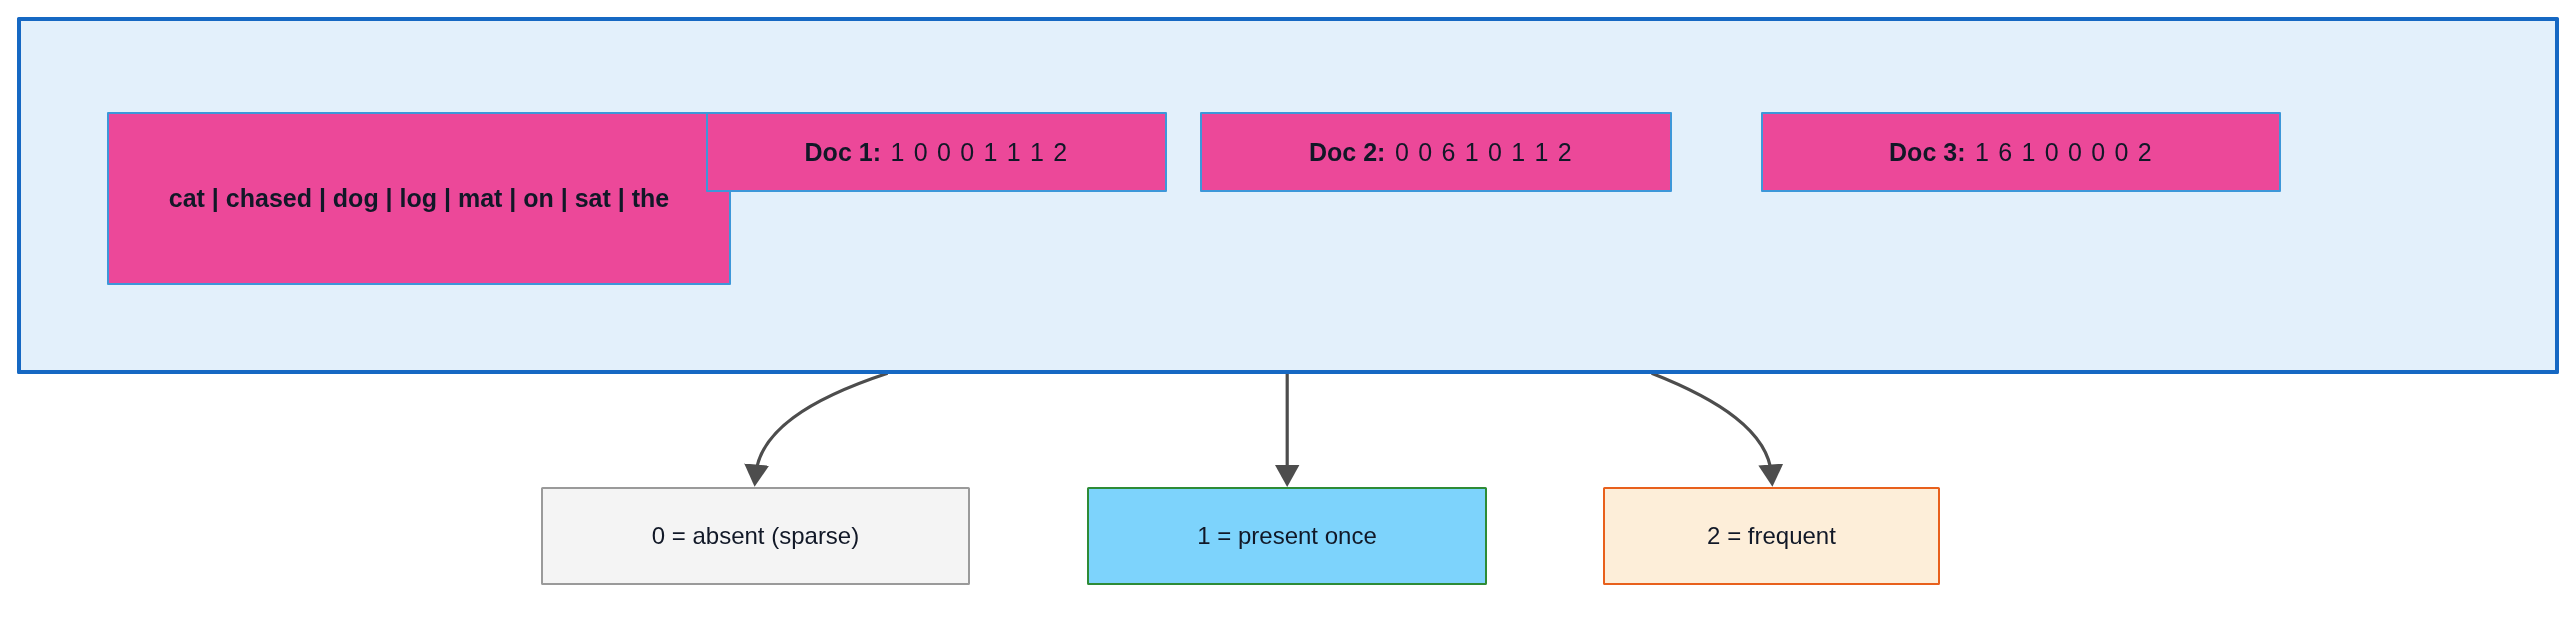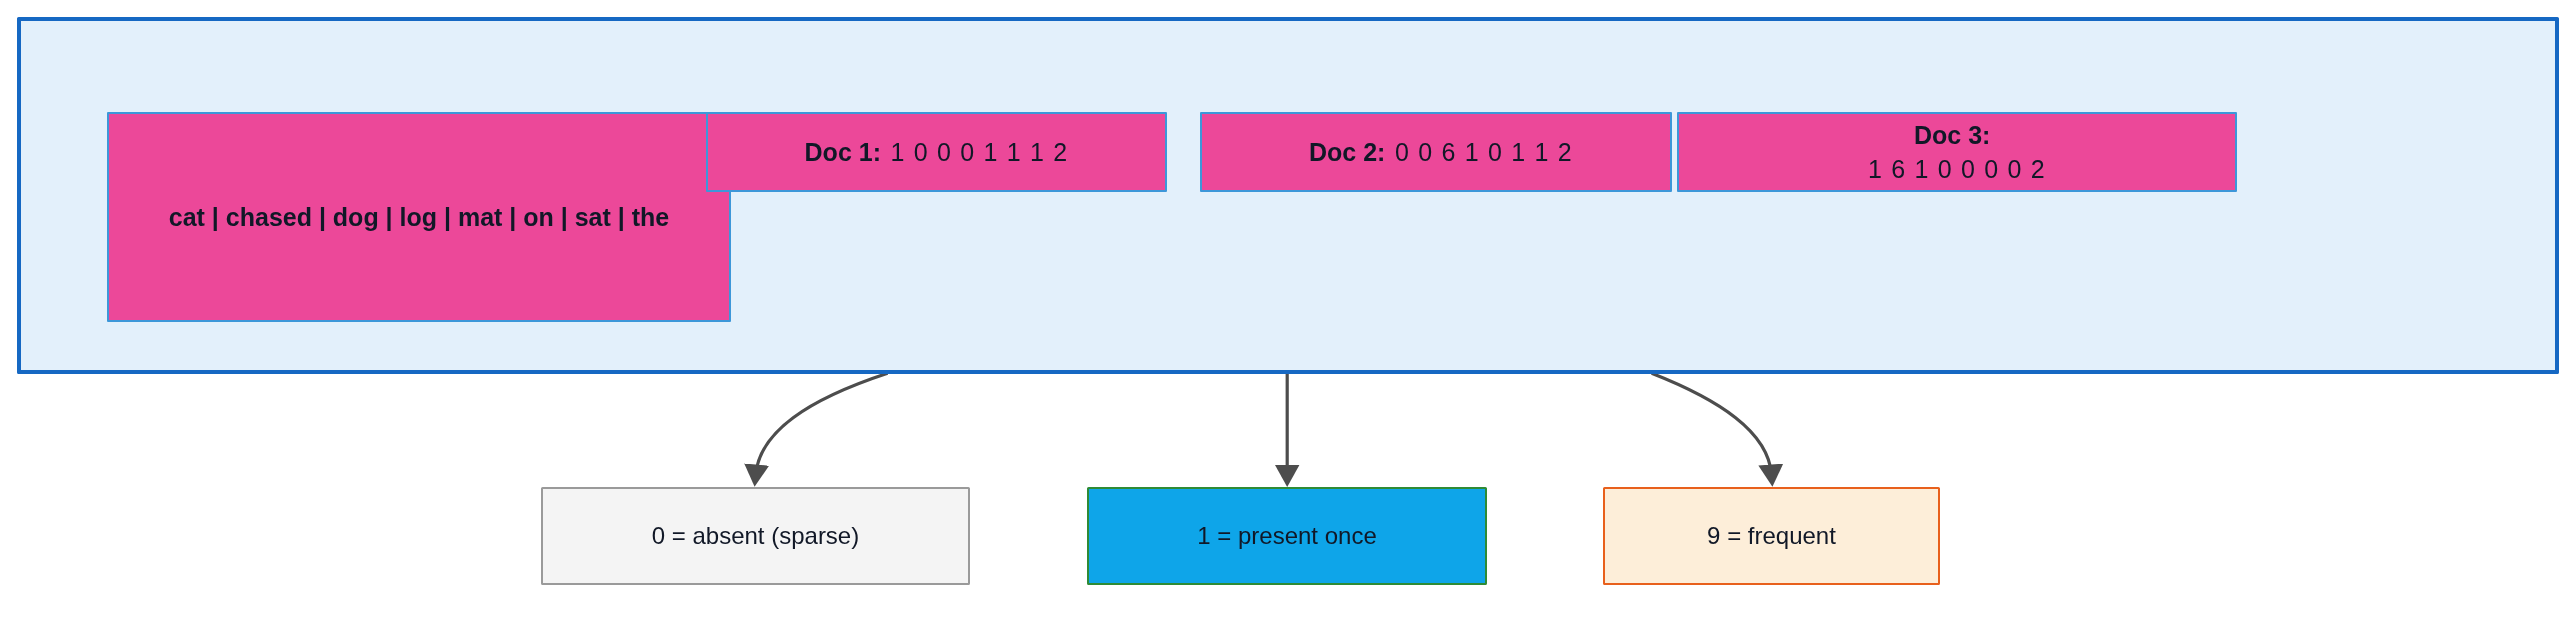--- a/index.html
+++ b/index.html
@@ -80,7 +80,7 @@
   }
   .doc-box-1 { left: 685px; width: 461px; }
   .doc-box-2 { left: 1179px; width: 472px; padding-left: 21px; }
-  .doc-box-3 { left: 1656px; width: 560px; flex-direction: column; }
+  .doc-box-3 { left: 1740px; width: 520px; }
 
   .doc-label {
     font-weight: bold;

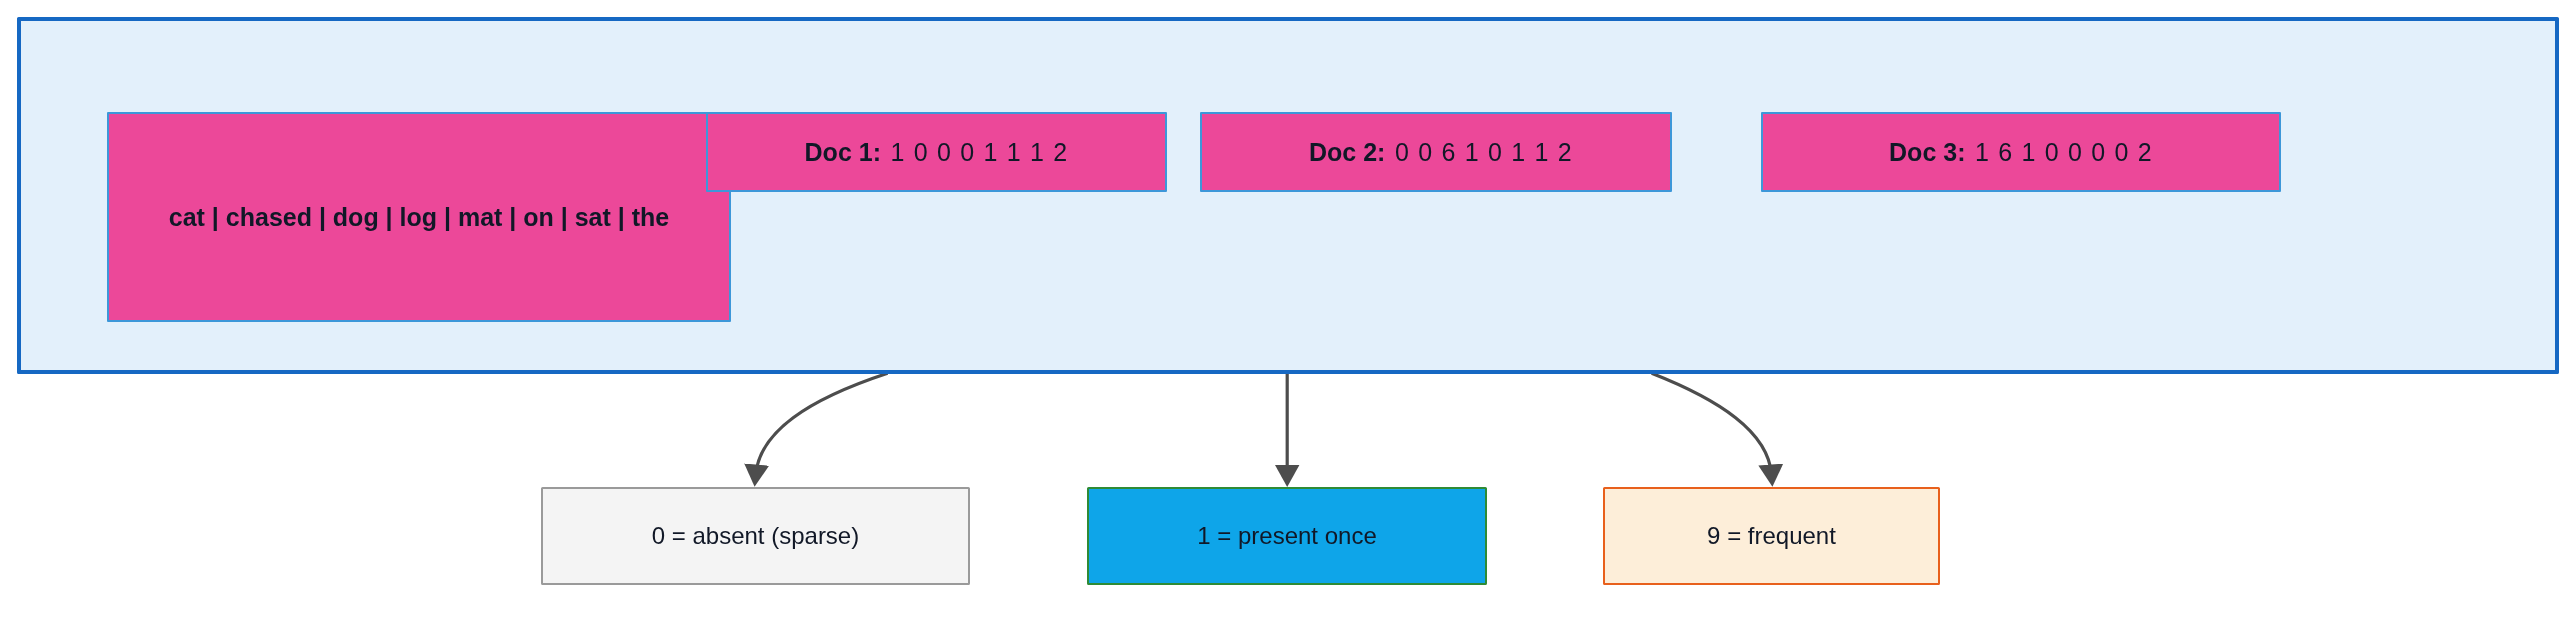--- a/index.html
+++ b/index.html
@@ -68,7 +68,7 @@
     left: 86px;
     top: 91px;
     width: 624px;
-    height: 210px;
+    height: 173px;
     font-weight: bold;
     padding: 0 11.2px;
   }

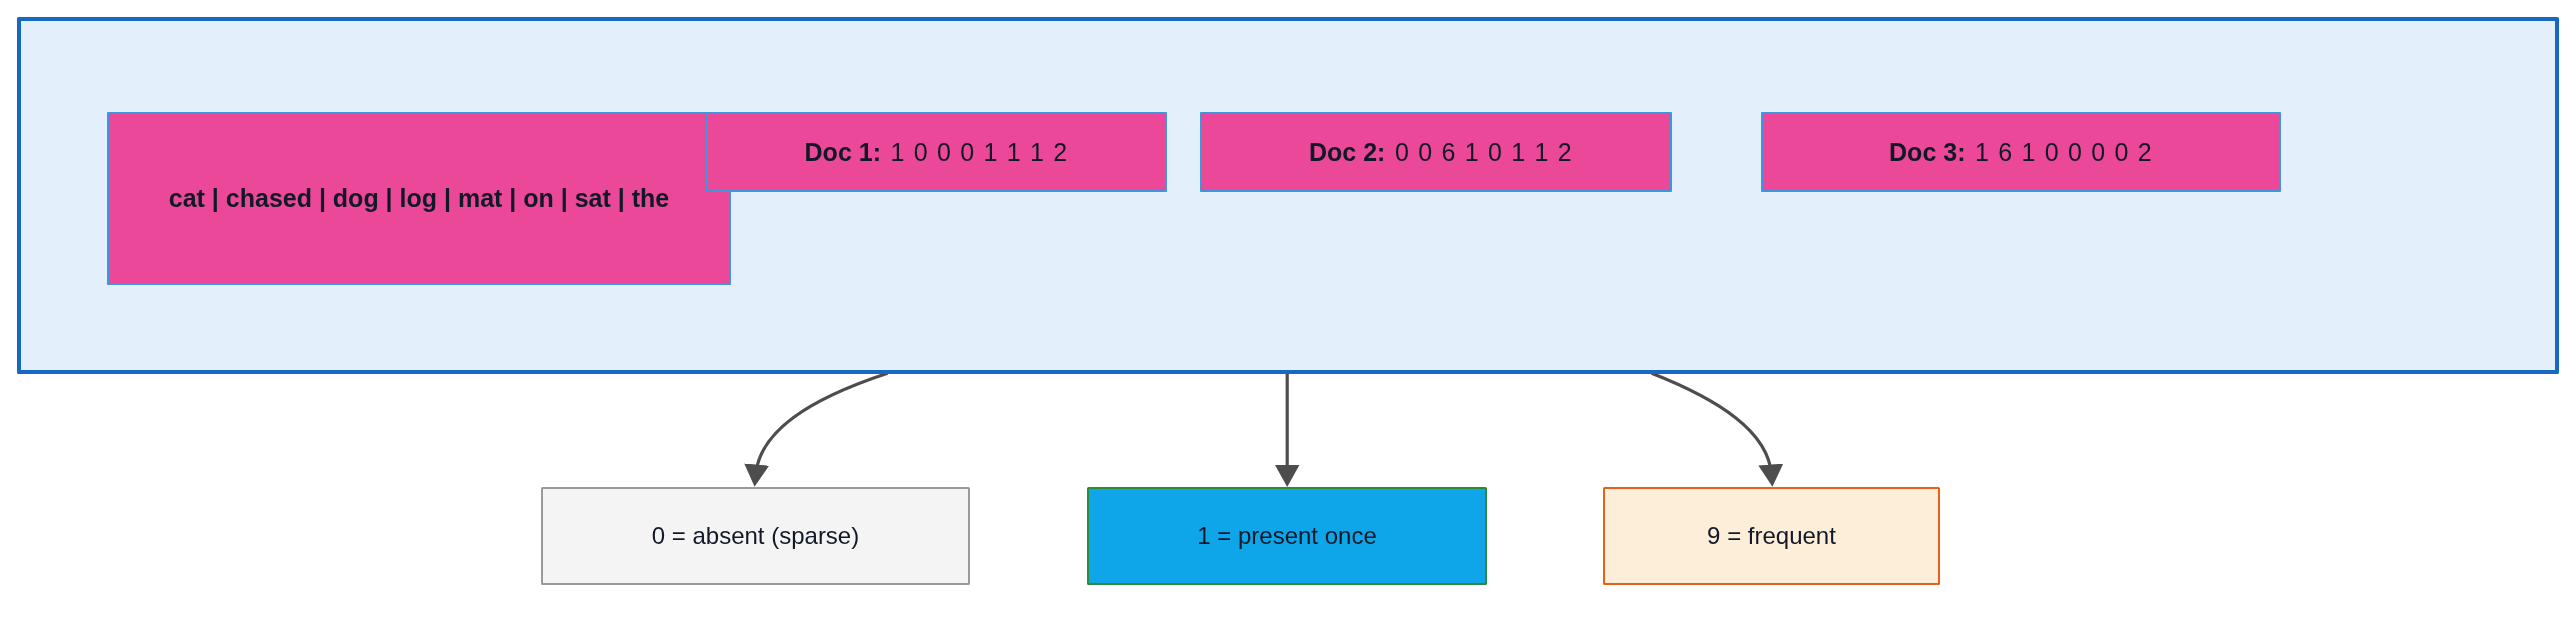--- a/index.html
+++ b/index.html
@@ -117,7 +117,7 @@
   .legend-present {
     left: 1087px;
     width: 400px;
-    background: #0ea5e9;
+    background: #7dd3fc;
     border: 2.4px solid #2e8b36;
   }
 

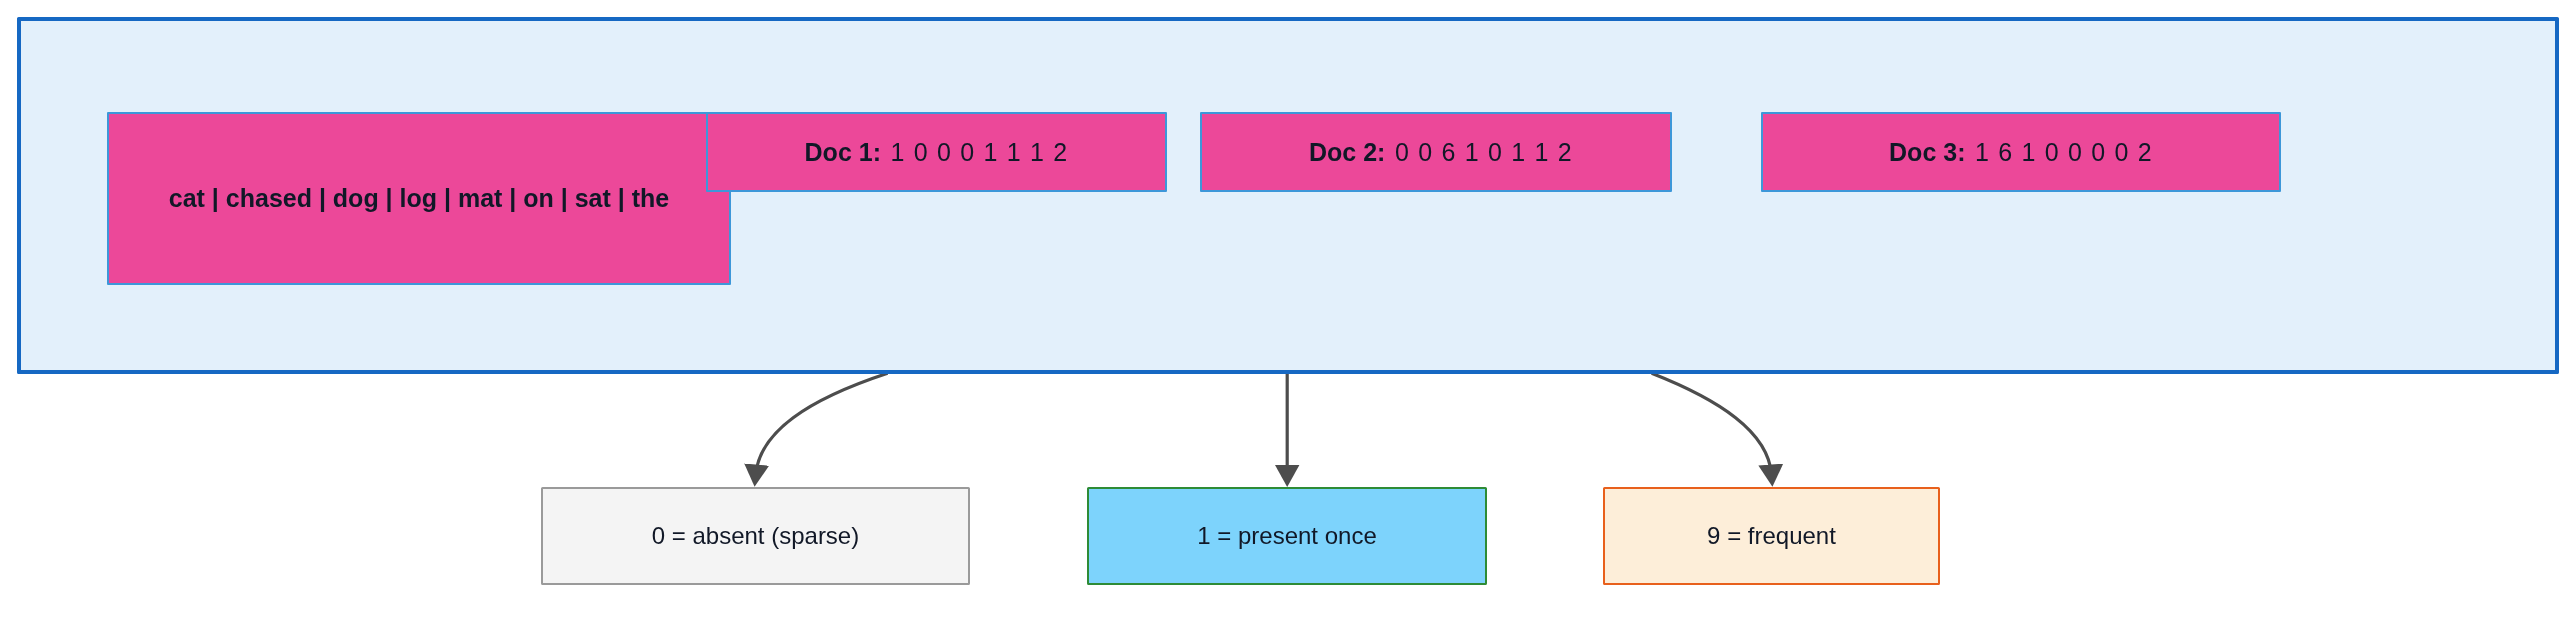--- a/index.html
+++ b/index.html
@@ -190,7 +190,7 @@
   </div>
 
   <div class="legend-box legend-frequent">
-    <span>9 = frequent</span>
+    <span>2 = frequent</span>
   </div>
 
 </div>

